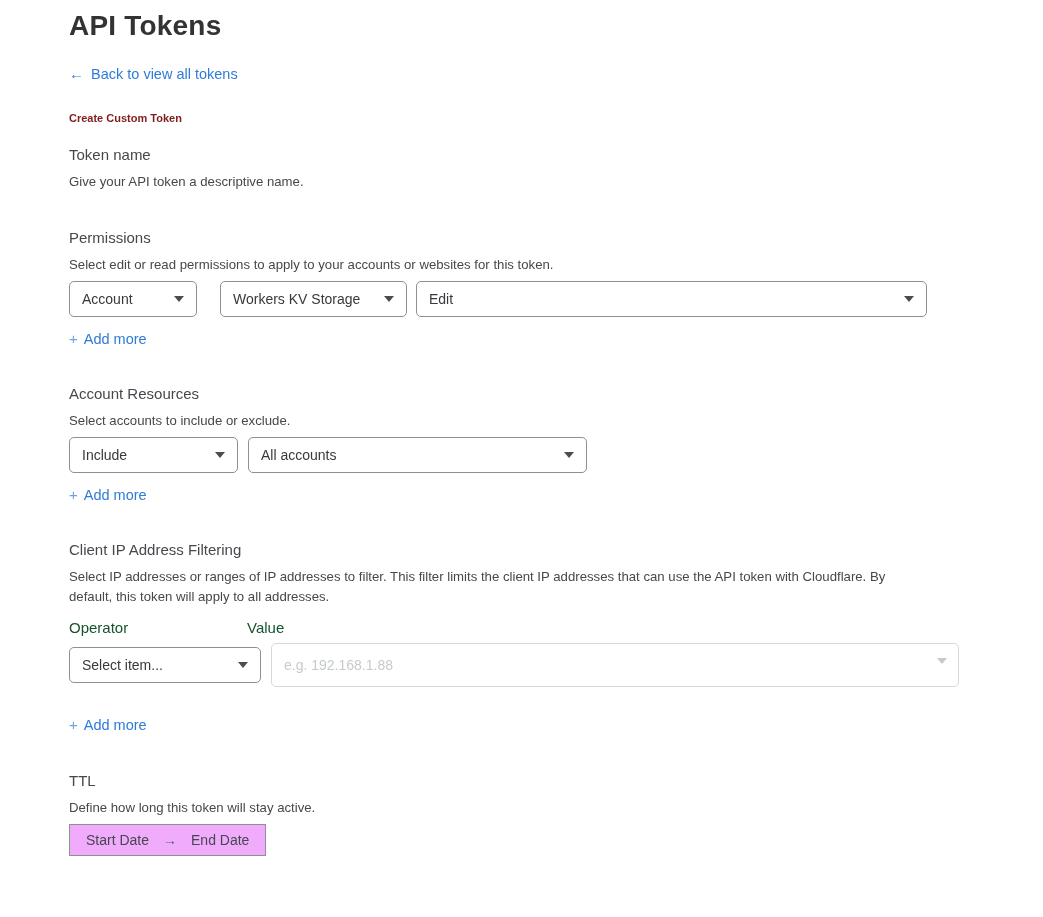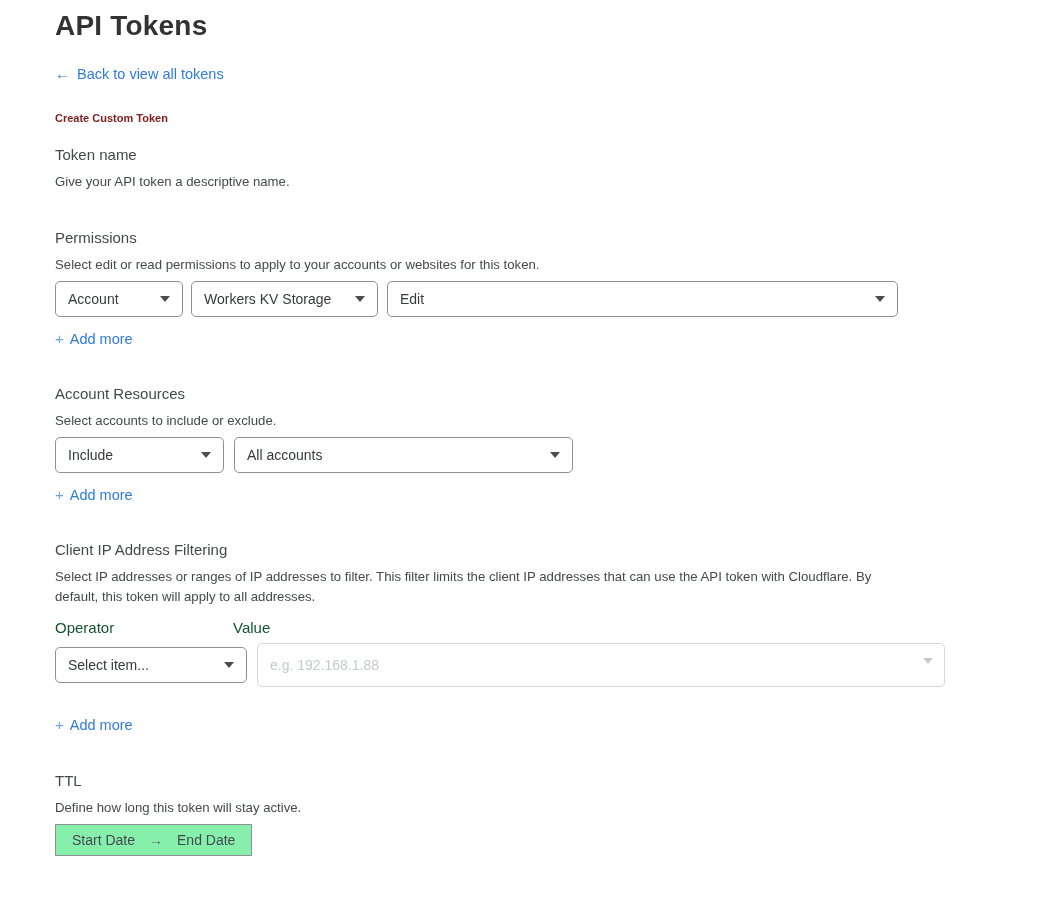--- a/index.html
+++ b/index.html
@@ -14,7 +14,7 @@
     height: 917px;
     background: #fff;
     overflow: hidden;
-    padding: 8px 0 0 55px;
+    padding: 8px 0 0 69px;
   }
   .page-title {
     font-size: 28px;

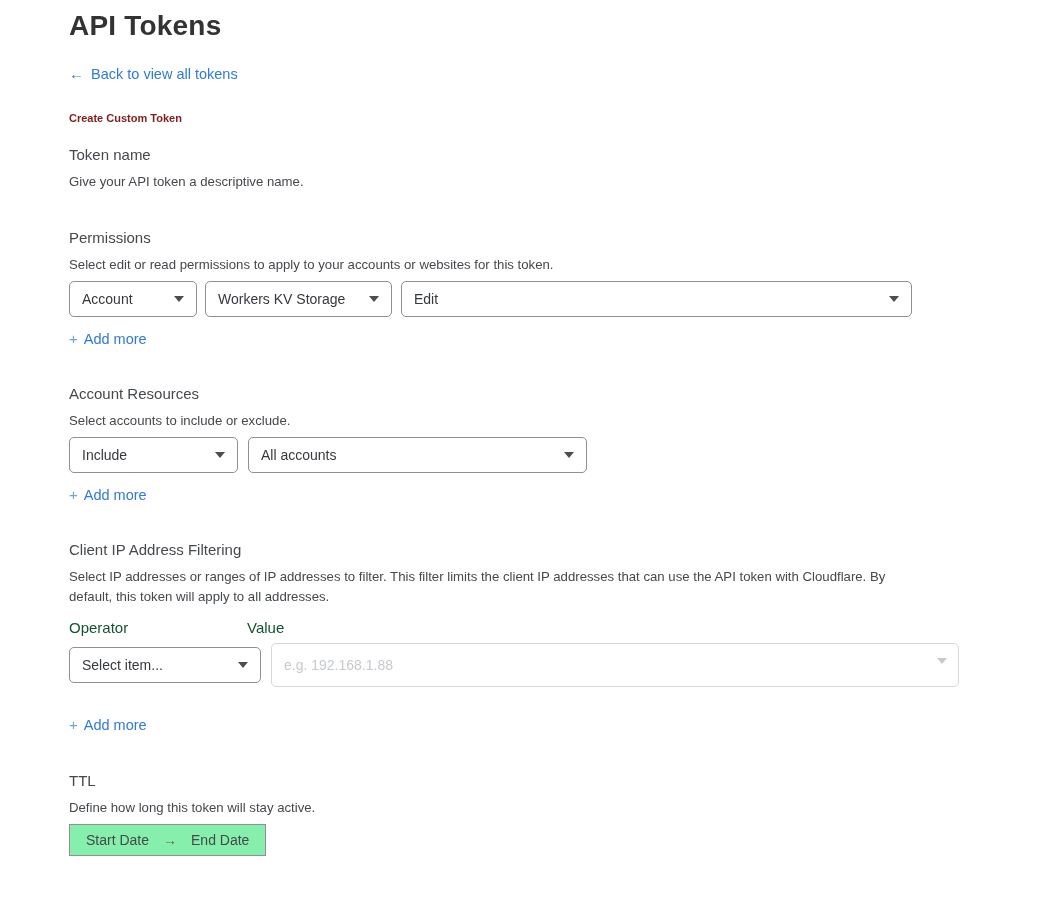--- a/index.html
+++ b/index.html
@@ -175,7 +175,7 @@
       <span>Account</span>
       <span class="chev"></span>
     </div>
-    <div class="select" style="width:187px; margin-left:8px">
+    <div class="select" style="width:187px; margin-left:23px">
       <span>Workers KV Storage</span>
       <span class="chev"></span>
     </div>

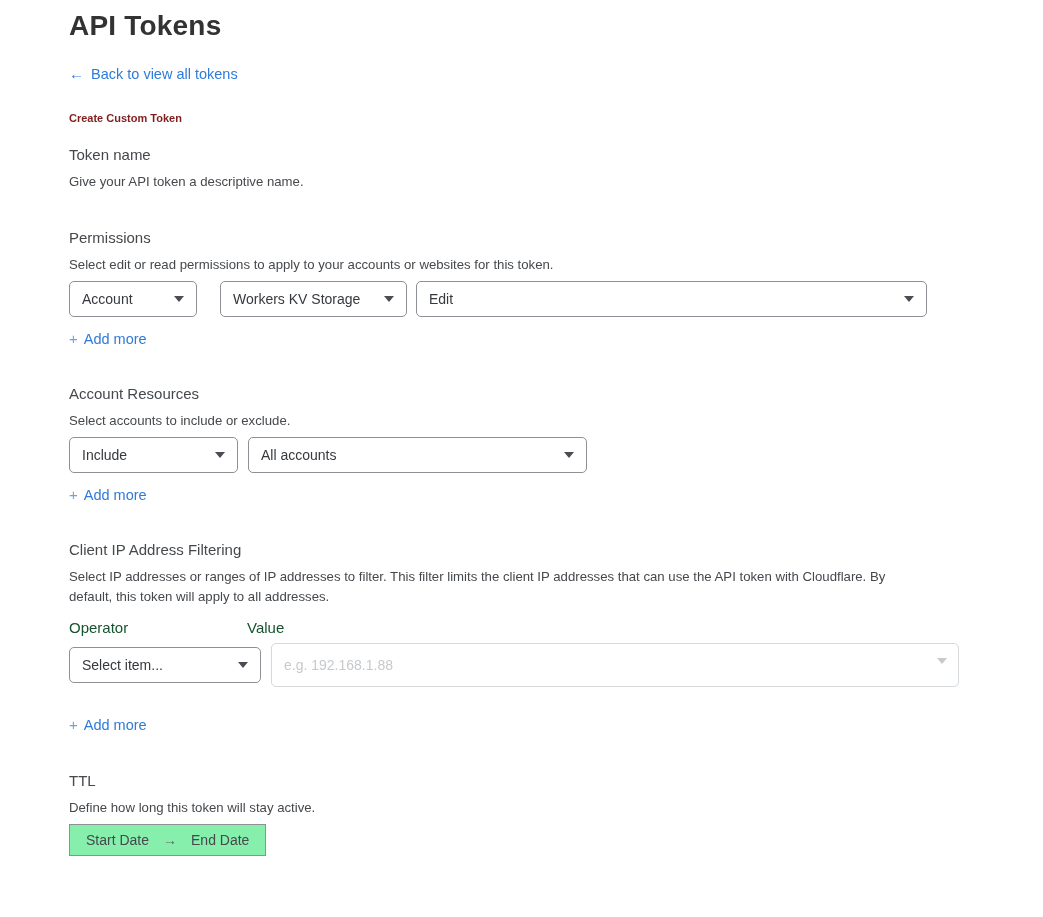--- a/index.html
+++ b/index.html
@@ -137,7 +137,7 @@
     gap: 14px;
     height: 32px;
     border: 1px solid #8d9095;
-    background: #86efac;
+    background: #f0abfc;
     padding: 0 16px;
     font-size: 14px;
     color: #45484c;

